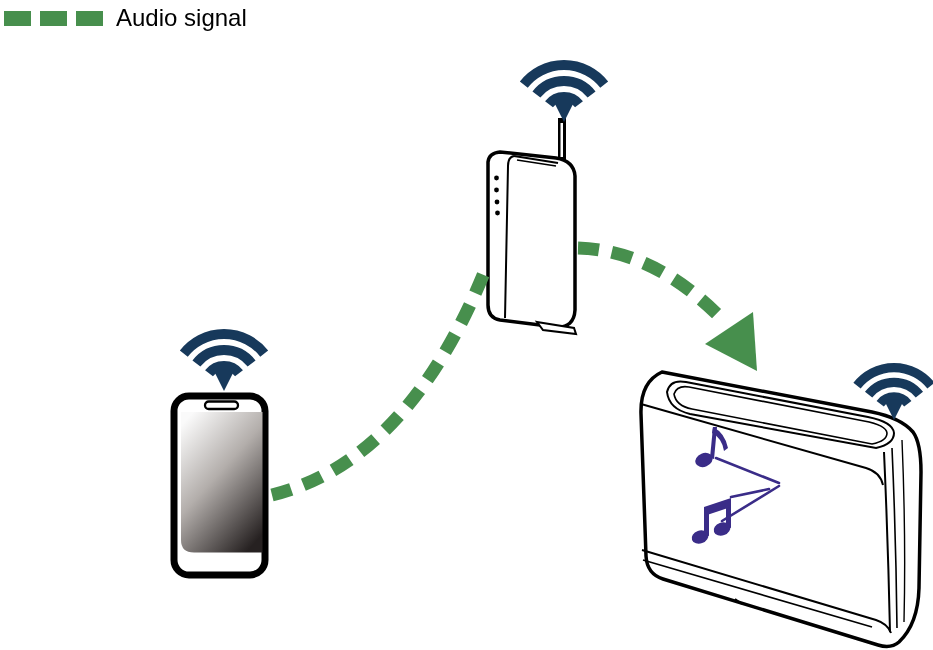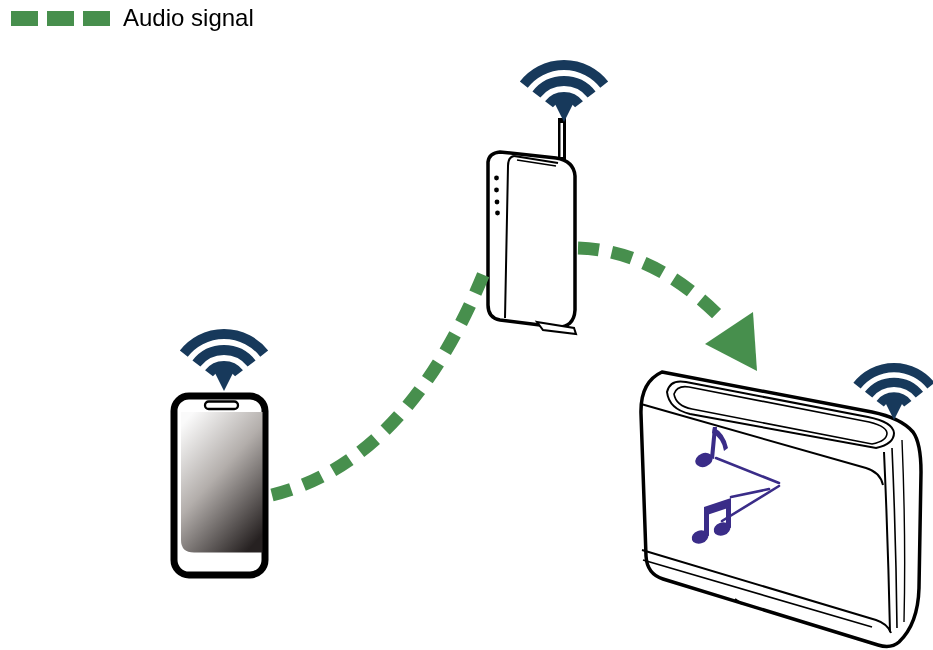--- a/index.html
+++ b/index.html
@@ -14,7 +14,7 @@
   .legend {
     position: absolute;
     top: 4px;
-    left: 11px;
+    left: 4px;
     display: flex;
     align-items: center;
     height: 28px;

